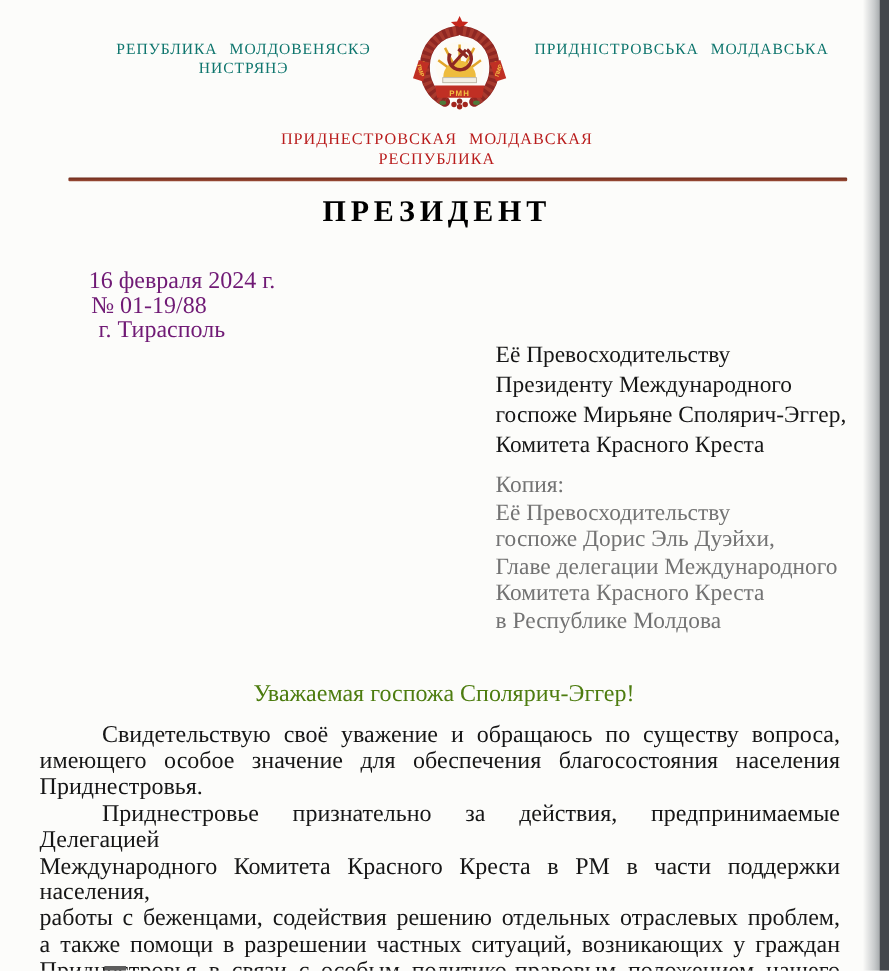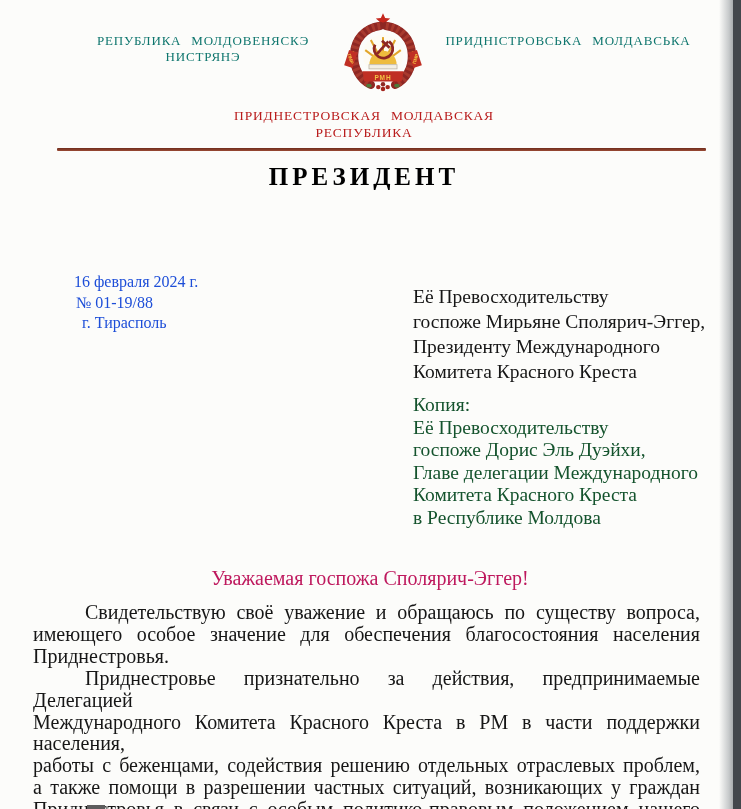--- a/index.html
+++ b/index.html
@@ -46,7 +46,7 @@
 
   .meta {
     position:absolute; left:74px; top:224px;
-    font-size:16px; line-height:20.5px; color:#1d4ed8;margin-top:48px;
+    font-size:20px; line-height:20.5px; color:#701a75;
   }
   .meta .l2 { padding-left:2px; }
   .meta .l3 { padding-left:8px; }

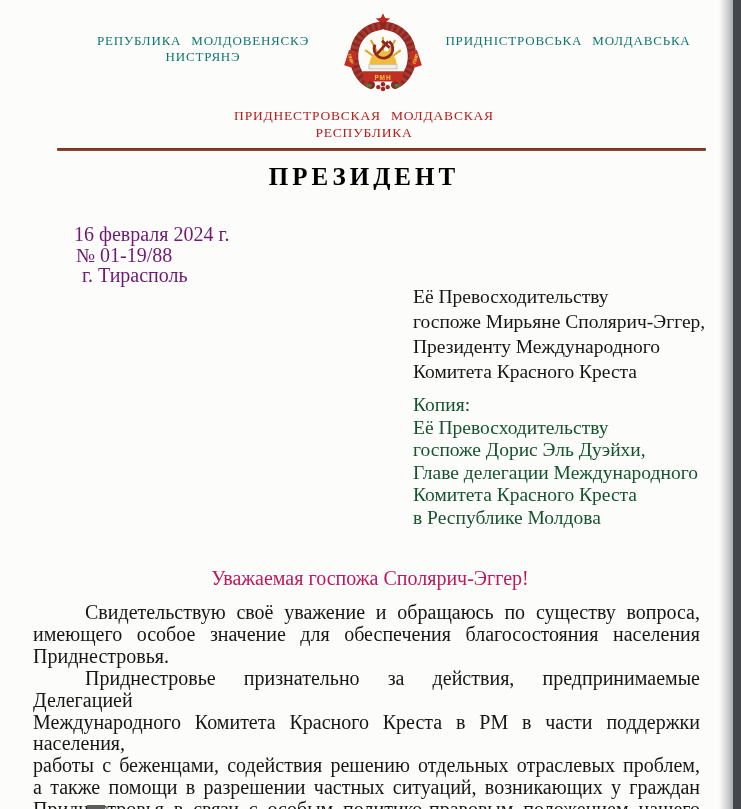--- a/index.html
+++ b/index.html
@@ -179,8 +179,8 @@
 
 <div class="recipient">
   <div>Её Превосходительству</div>
+  <div>Президенту Международного</div>
   <div>госпоже Мирьяне Сполярич-Эггер,</div>
-  <div>Президенту Международного</div>
   <div>Комитета Красного Креста</div>
 </div>
 

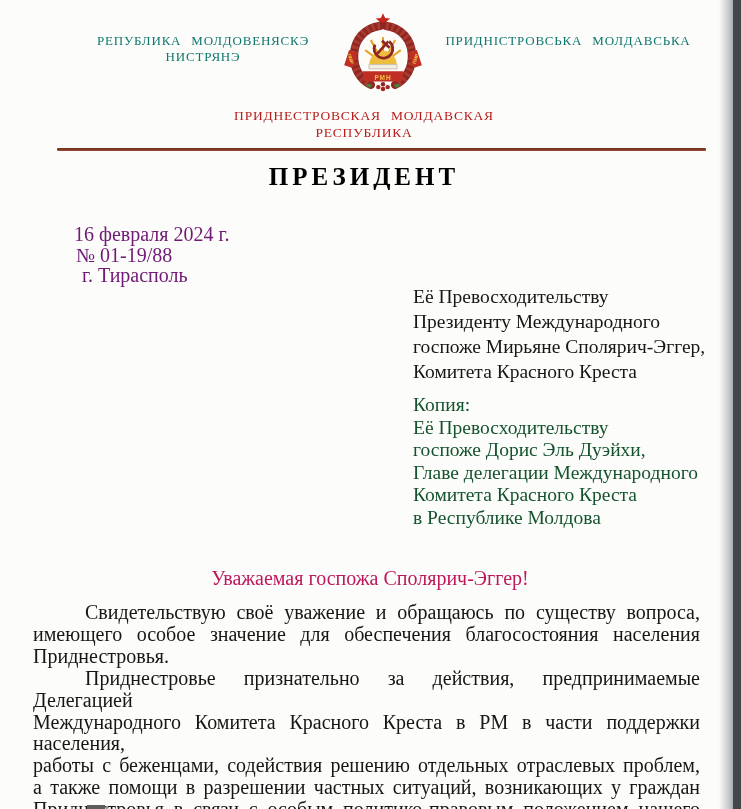--- a/index.html
+++ b/index.html
@@ -57,7 +57,7 @@
   }
   .copyblock {
     position:absolute; left:413px; top:394px;
-    font-size:19.5px; line-height:22.6px; color:#14532d;
+    font-size:19.5px; line-height:22.6px; color:#737373;
   }
 
   .salutation {

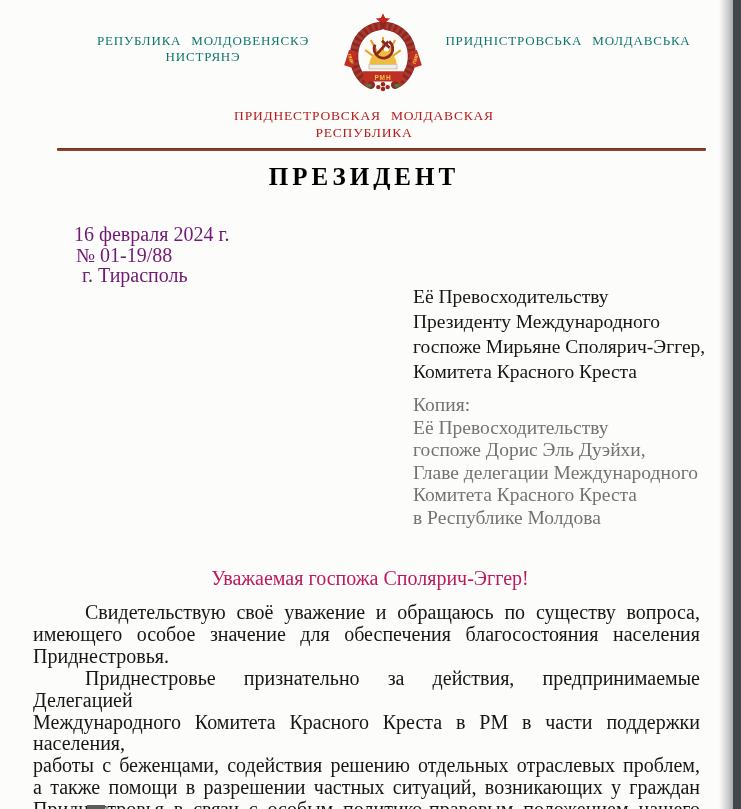--- a/index.html
+++ b/index.html
@@ -62,7 +62,7 @@
 
   .salutation {
     position:absolute; left:30px; top:567px; width:680px;
-    text-align:center; font-size:20px; color:#be185d;
+    text-align:center; font-size:20px; color:#4d7c0f;
   }
 
   .bodytext {

